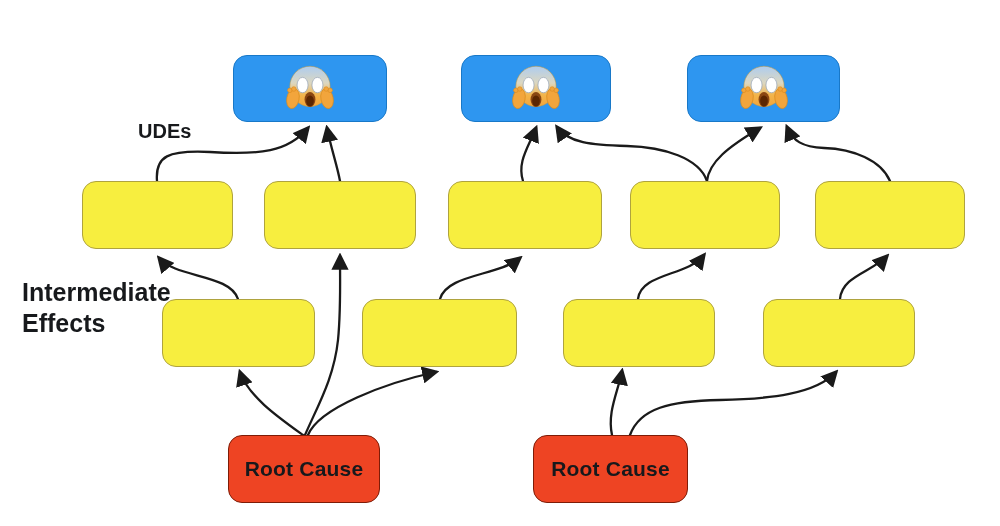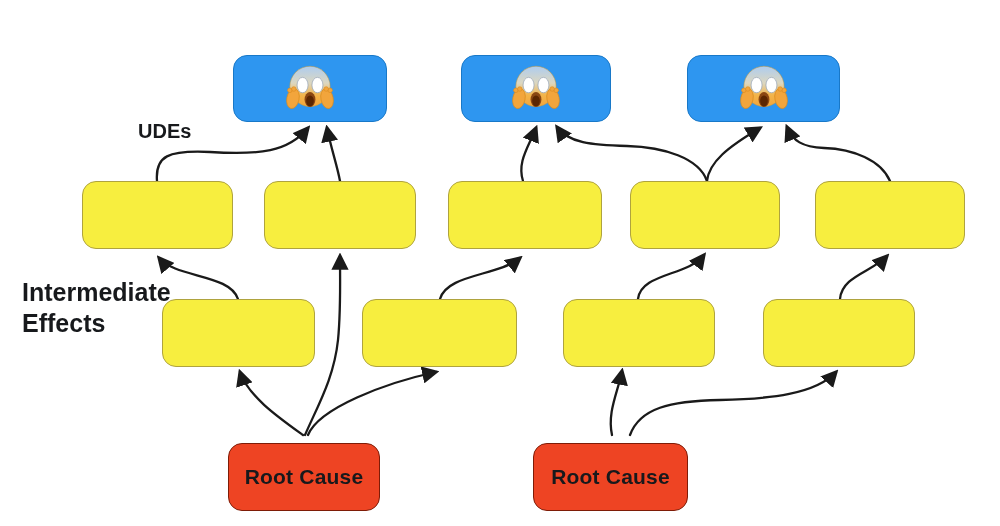--- a/index.html
+++ b/index.html
@@ -15,7 +15,7 @@
   }
   .ude{background:var(--ude-fill,#2E96F0);border:1.6px solid #1878C8;}
   .inter{background:var(--intermediate-fill,#F7EE3F);border:1.4px solid #AFA33E;}
-  .root{background:var(--root-fill,#EE4423);border:1.6px solid #7E1C07;margin-top:8px;}
+  .root{background:var(--root-fill,#EE4423);border:1.6px solid #7E1C07;}
   .root .node-label{
     font-size:21px;font-weight:700;color:#17191c;letter-spacing:.2px;
   }

